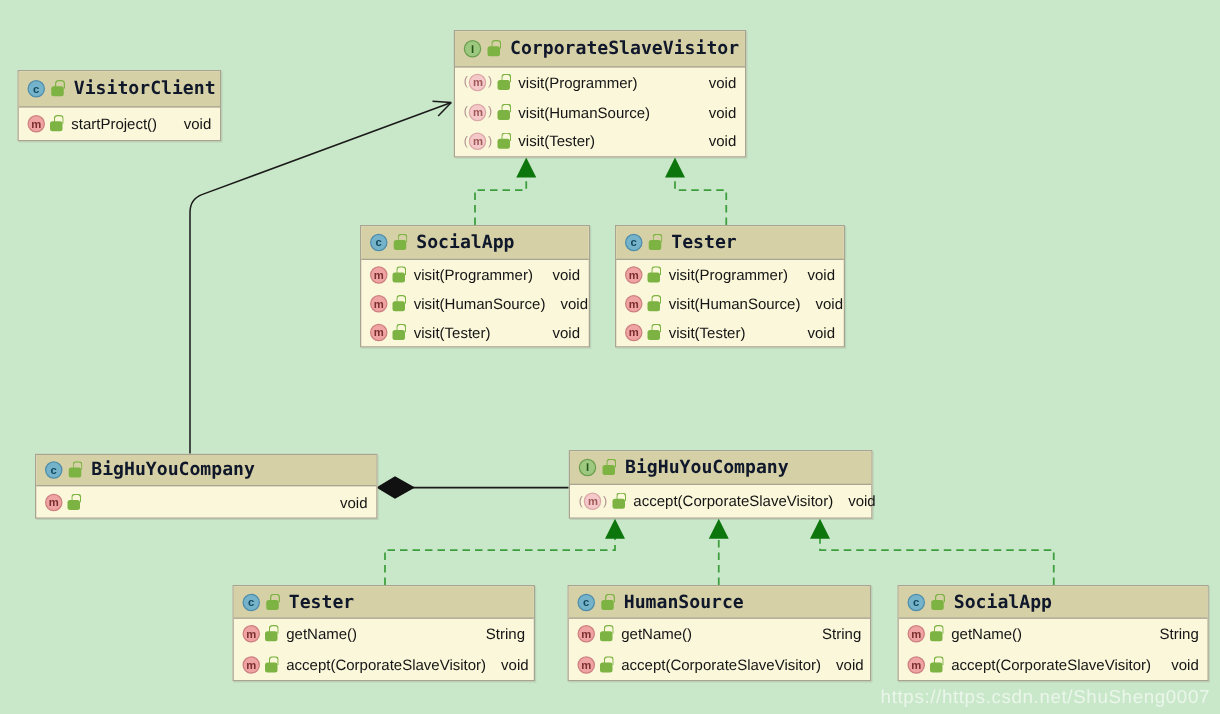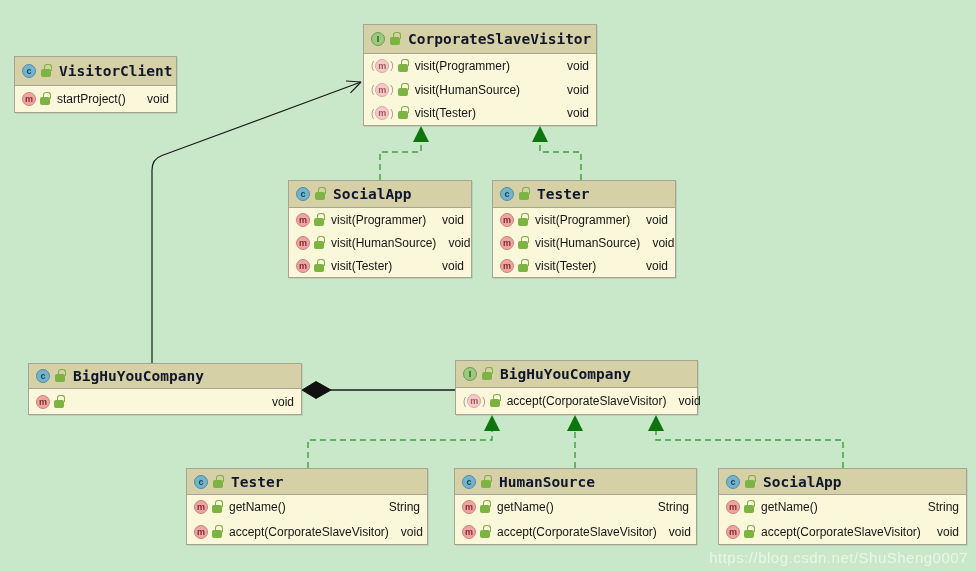--- a/index.html
+++ b/index.html
@@ -328,7 +328,7 @@
     </div>
   </div>
 
-  <div class="watermark">https://blog.csdn.net/ShuSheng0007</div>
+  <div class="watermark">https://https.csdn.net/ShuSheng0007</div>
 </div>
 
 </body></html>

